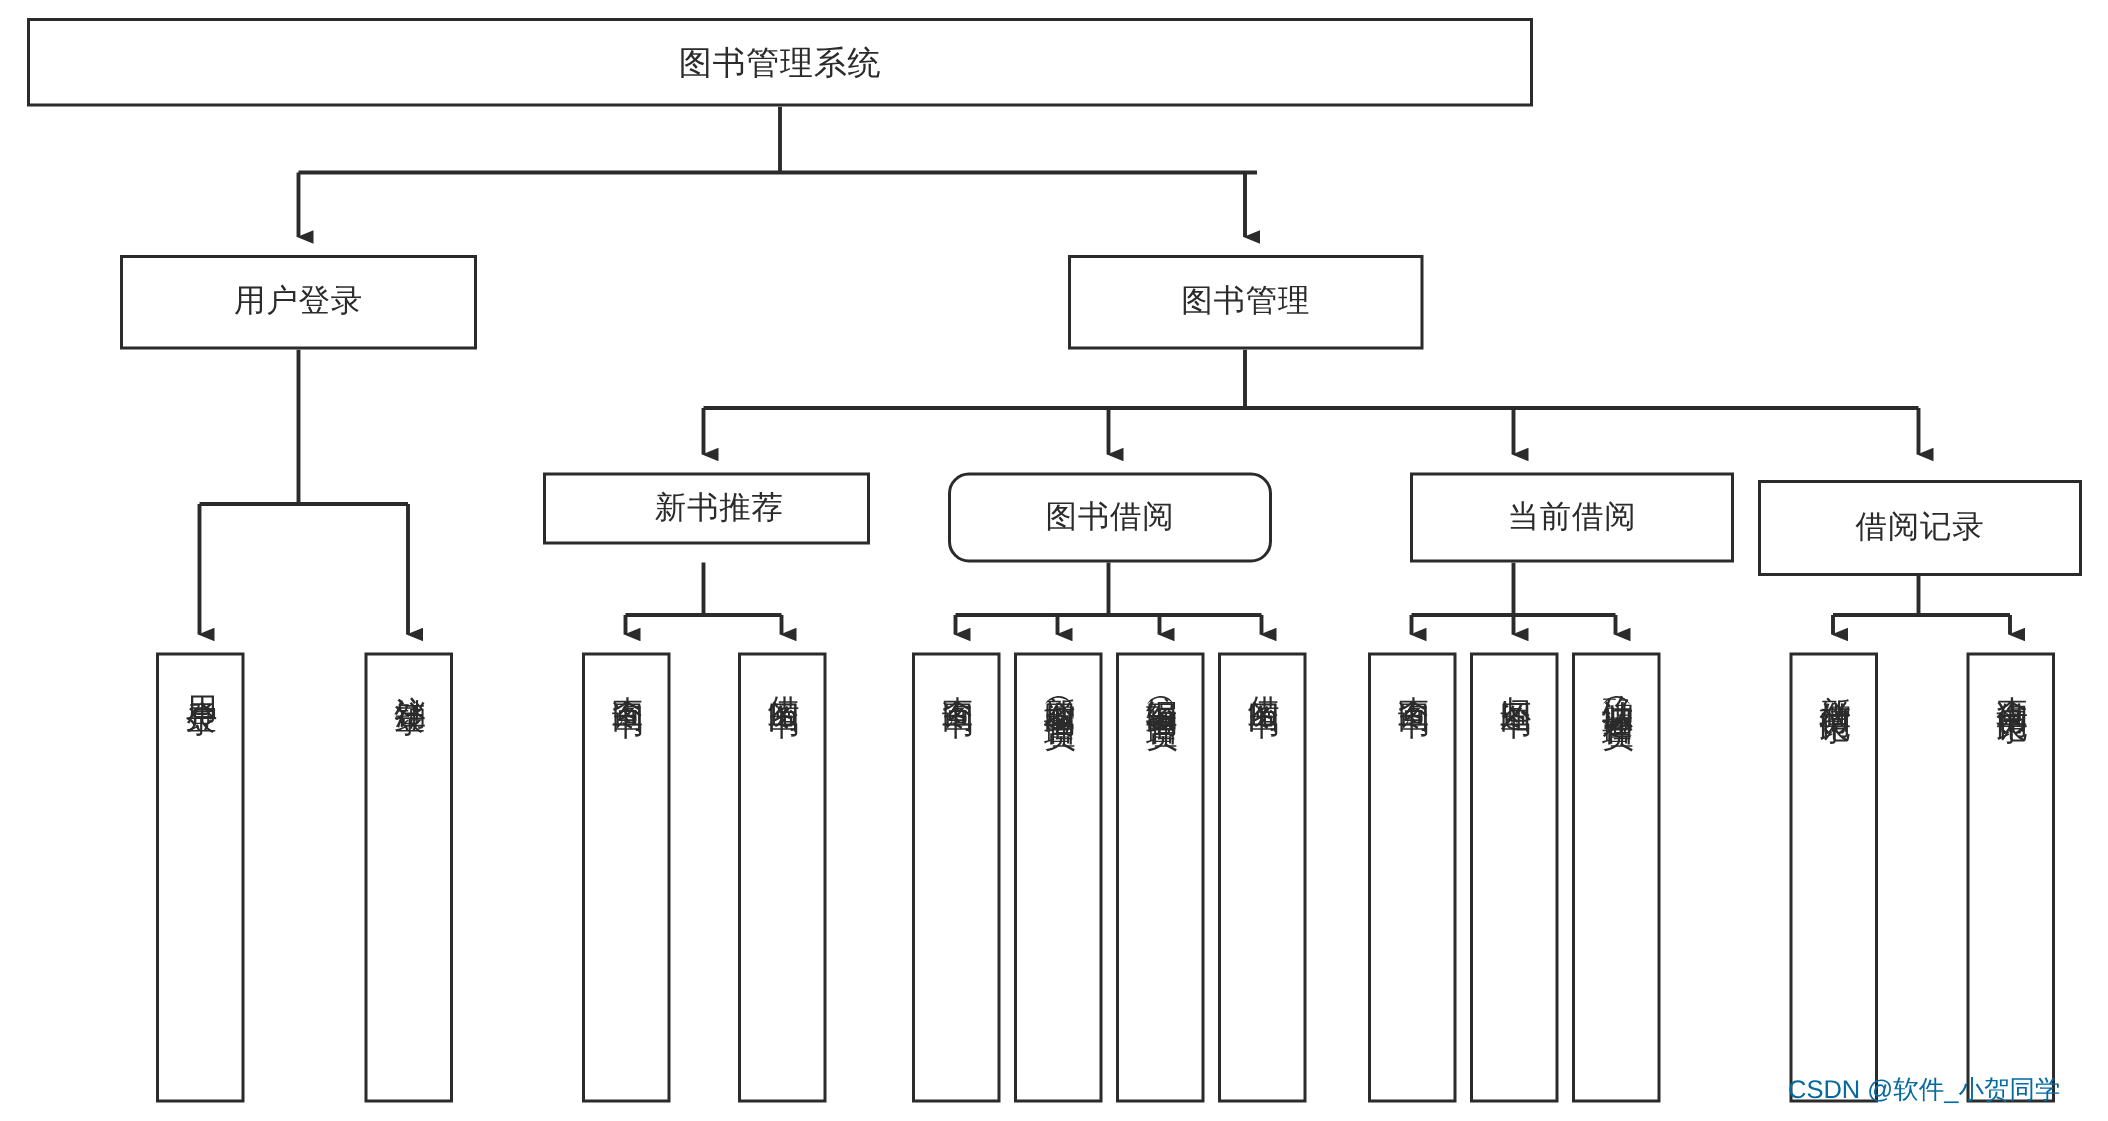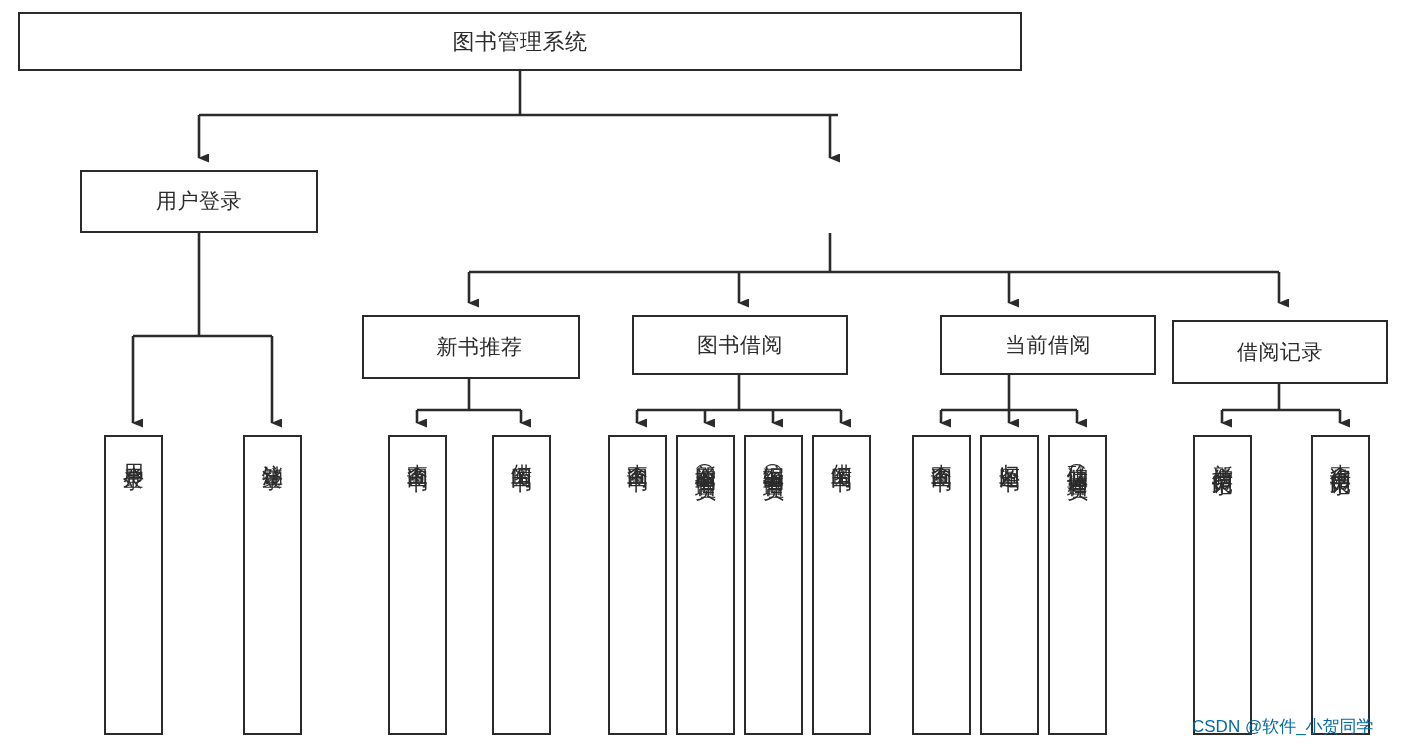--- a/index.html
+++ b/index.html
@@ -135,6 +135,9 @@
     <span class="label">用户登录</span>
   </div>
 
+  <div class="node horiz" style="left:712px; top:170px; width:237px; height:63px;">
+    <span class="label">图书管理</span>
+  </div>
 
   <div class="node horiz" style="left:362px; top:315px; width:218px; height:64px;padding-left:17px;">
     <span class="label">新书推荐</span>

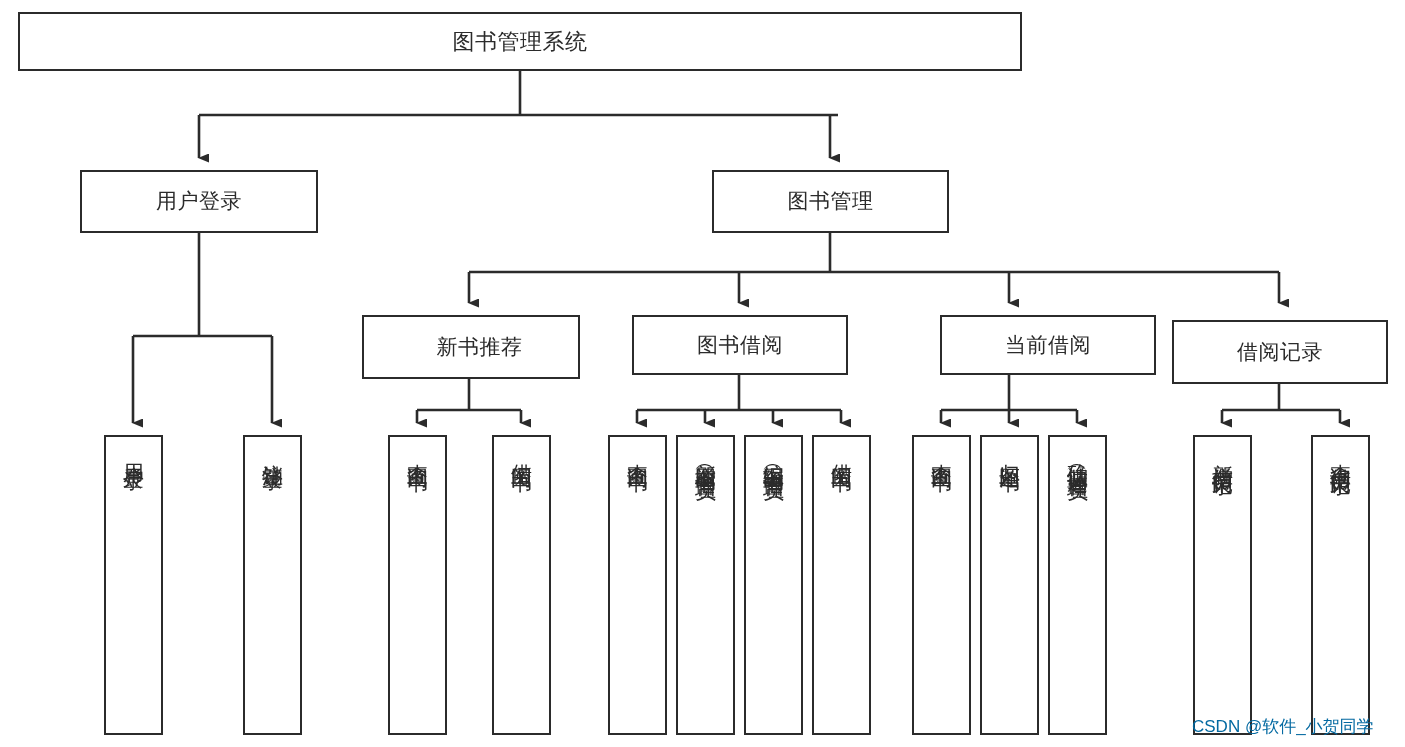--- a/index.html
+++ b/index.html
@@ -139,7 +139,7 @@
     <span class="label">图书管理</span>
   </div>
 
-  <div class="node horiz" style="left:362px; top:315px; width:218px; height:64px;padding-left:17px;">
+  <div class="node horiz" style="left:362px; top:315px; width:218px; height:48px;padding-left:17px;">
     <span class="label">新书推荐</span>
   </div>
 

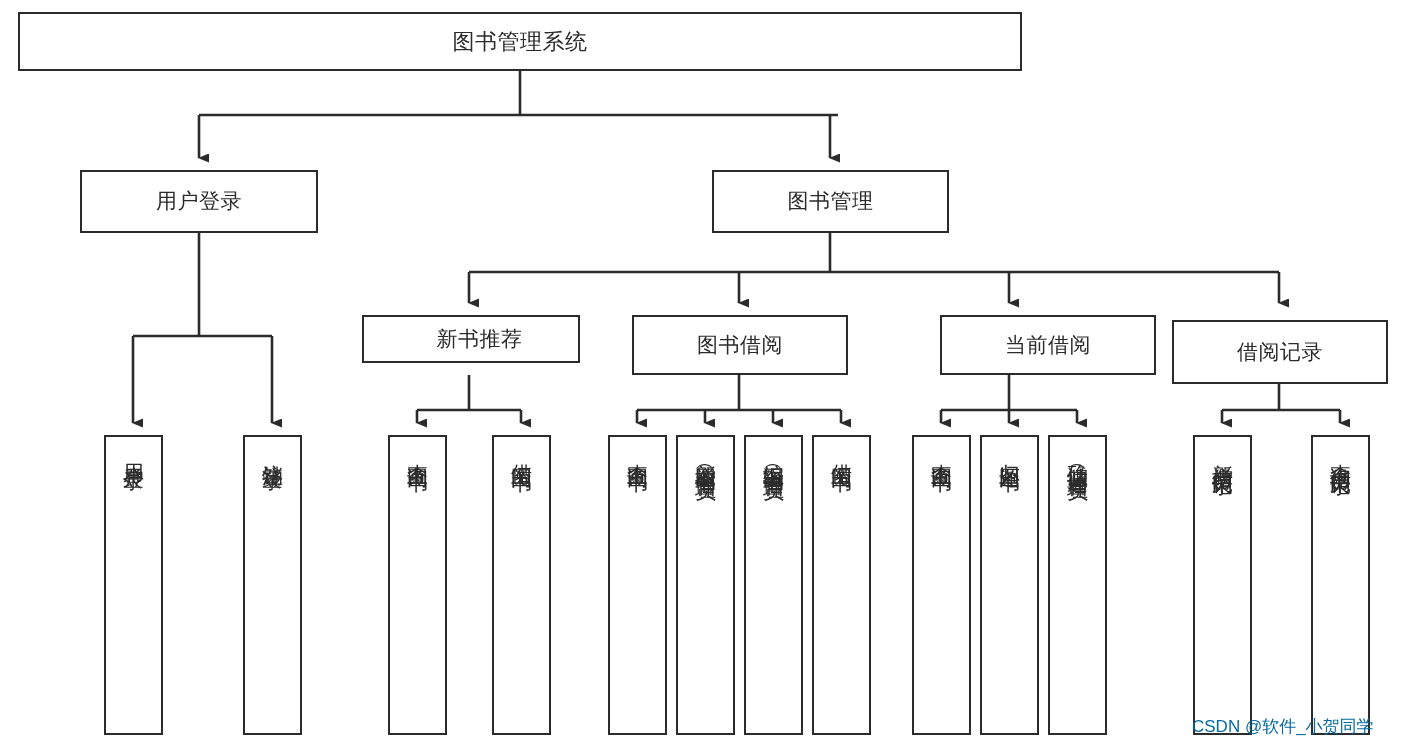--- a/index.html
+++ b/index.html
@@ -143,7 +143,7 @@
     <span class="label">新书推荐</span>
   </div>
 
-  <div class="node horiz" style="left:632px; top:315px; width:216px; height:60px;">
+  <div class="node horiz" style="left:632px; top:315px; width:216px; height:60px;border-radius:14px;">
     <span class="label">图书借阅</span>
   </div>
 

